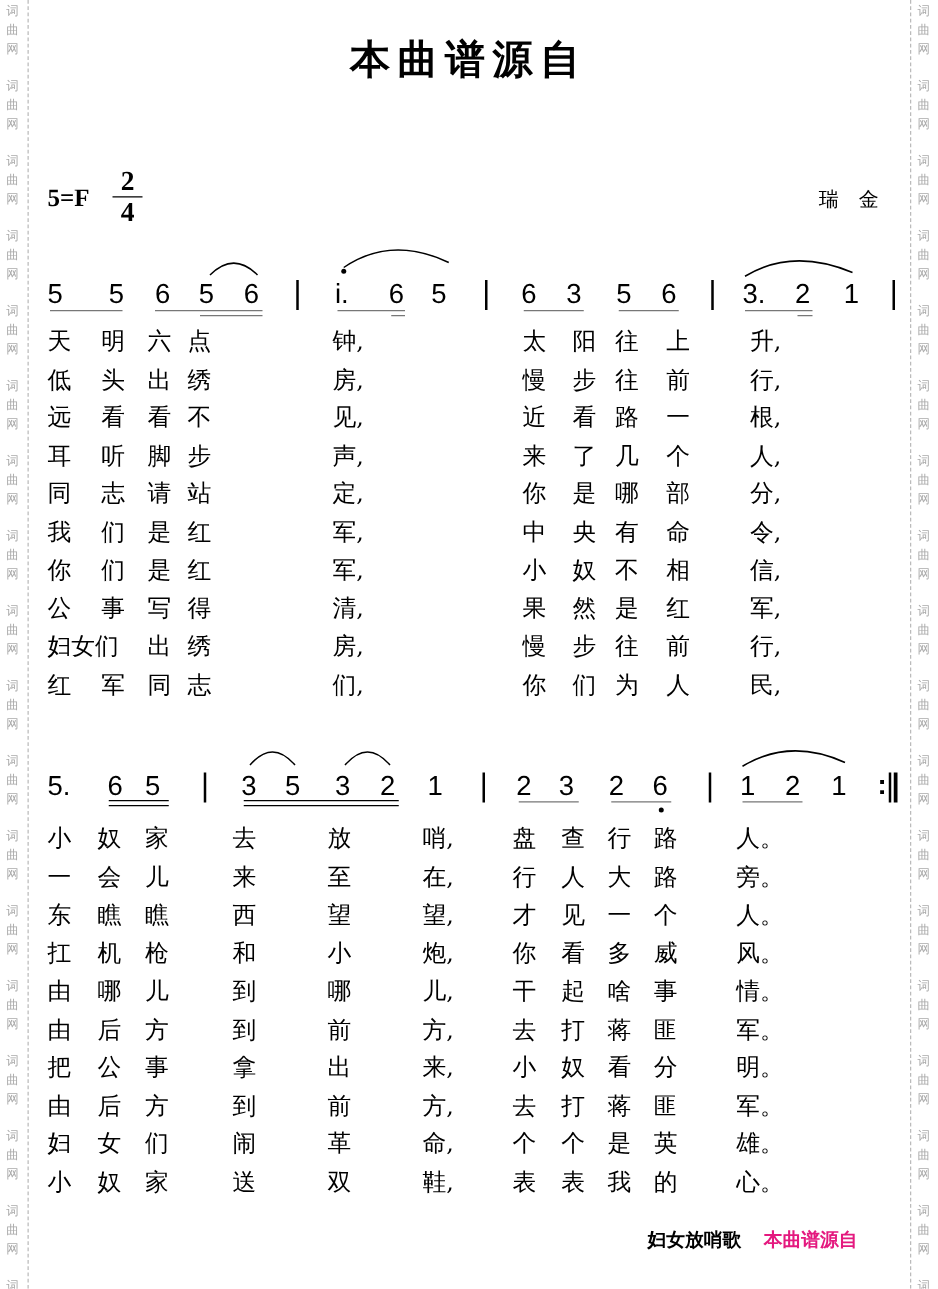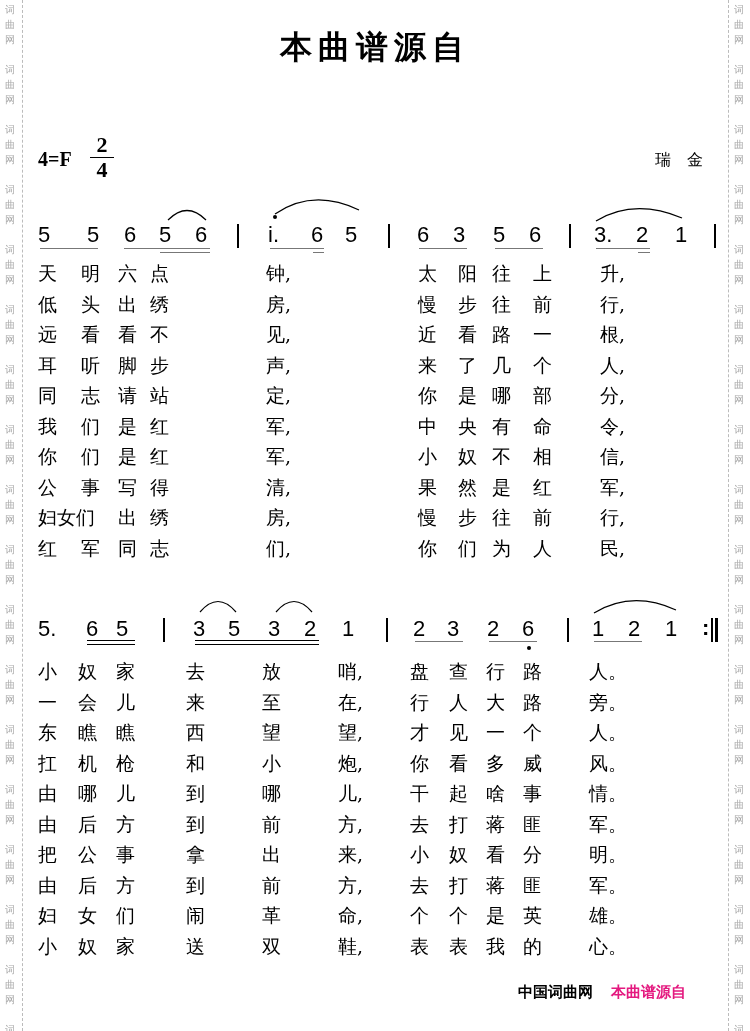--- a/index.html
+++ b/index.html
@@ -211,7 +211,7 @@
   </div>
 
 <div class="title">本曲谱源自</div>
-<div class="key">4=F</div>
+<div class="key">5=F</div>
 <div class="meter">
   <span class="num">2</span>
   <span>4</span>

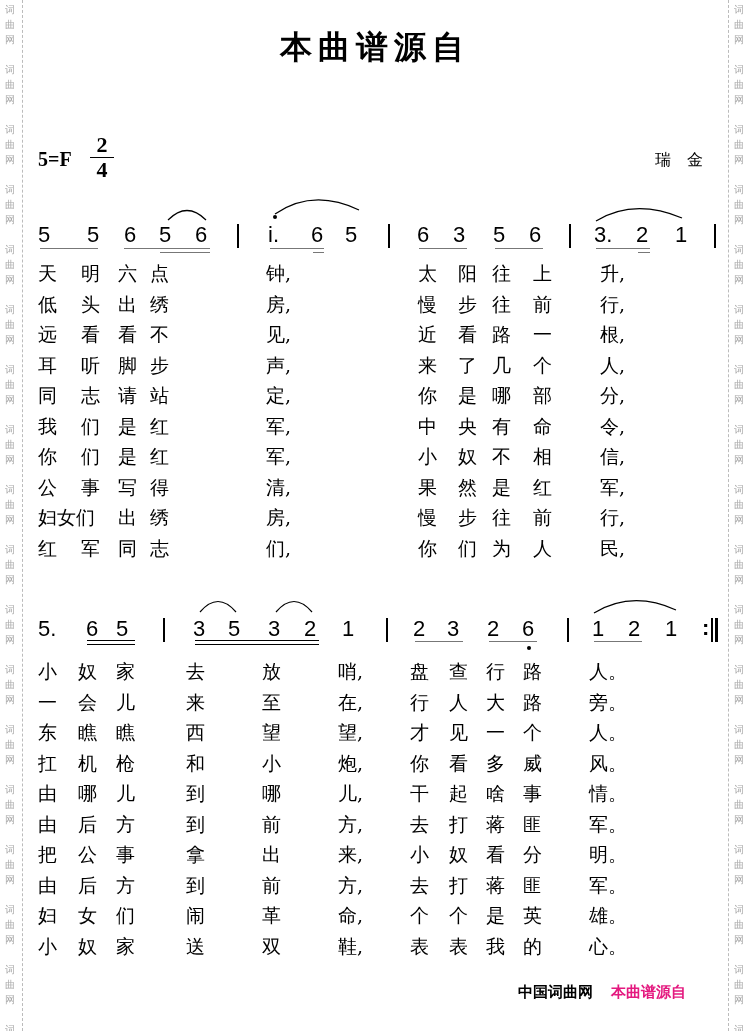--- a/index.html
+++ b/index.html
@@ -560,7 +560,7 @@
   </div>
 
 <div class="source">
-  <span>中国词曲网</span><span class="site">本曲谱源自</span>
+  <span>妇女放哨歌</span><span class="site">本曲谱源自</span>
 </div>
 
 </body></html>

